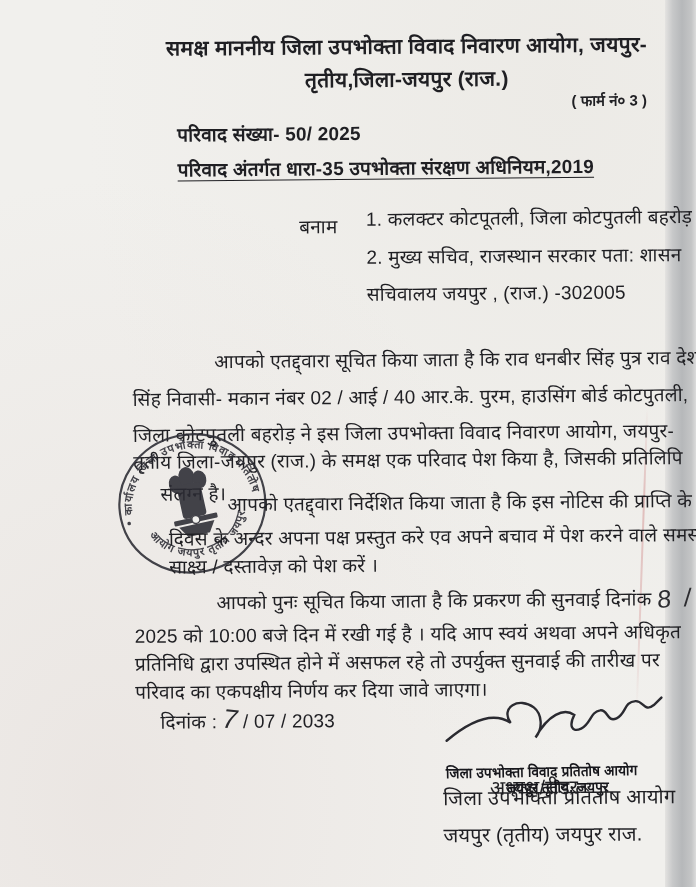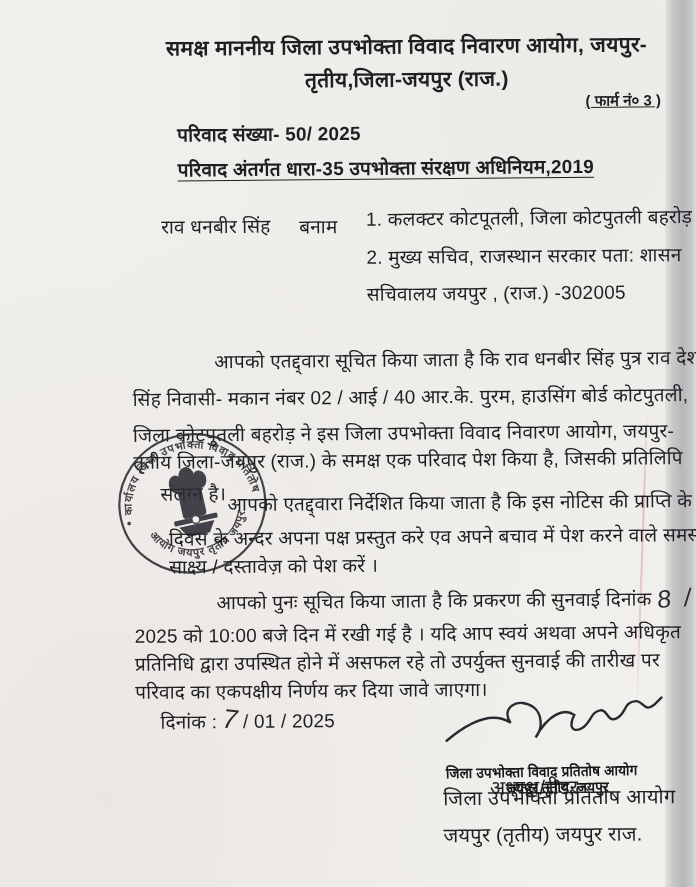--- a/index.html
+++ b/index.html
@@ -16,7 +16,7 @@
   .ln { position:absolute; white-space:nowrap; font-size:19px; font-weight:500; letter-spacing:0.2px; }
   .hdr { font-size:21px; font-weight:700; letter-spacing:0.3px; }
   .hdr-wrap { position:absolute; left:150px; top:30px; width:520px; text-align:center; line-height:33px; }
-  .form-no { position:absolute; right:32px; top:92px; font-size:15px; font-weight:700;text-decoration:underline; }
+  .form-no { position:absolute; right:46px; top:92px; font-size:15px; font-weight:700; }
   .semib { font-weight:600; }
   .uline { text-decoration:underline; text-underline-offset:4px; }
   .hand { display:inline-block; font-size:25px; font-weight:400; letter-spacing:3px;

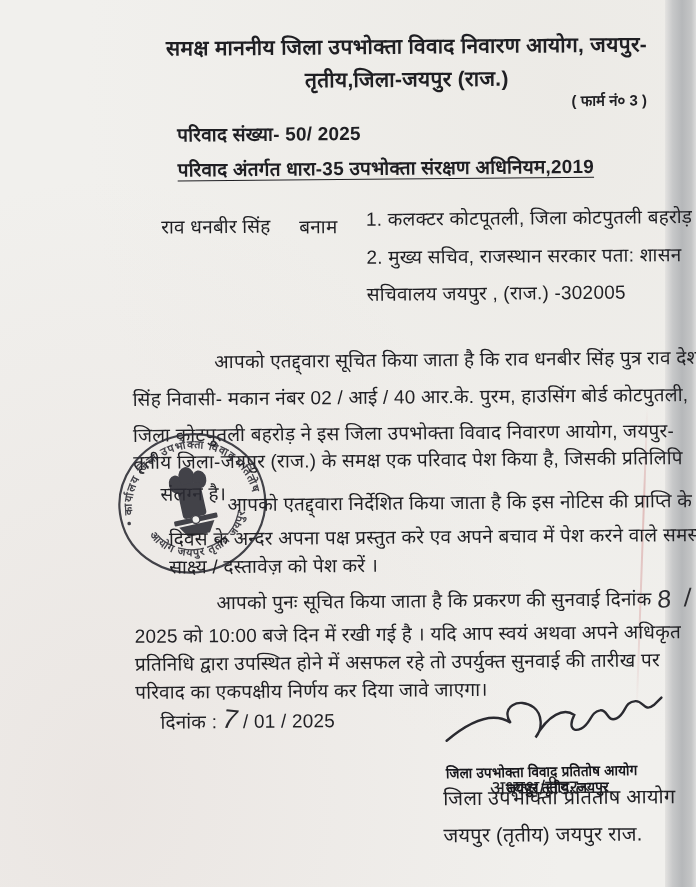--- a/index.html
+++ b/index.html
@@ -51,7 +51,6 @@
     <div class="ln semib" style="left:180px; top:120px;">परिवाद संख्या- 50/ 2025</div>
     <div class="ln semib uline" style="left:180px; top:155px;">परिवाद अंतर्गत धारा-35 उपभोक्ता संरक्षण अधिनियम,2019</div>
 
-    <div class="ln" style="left:163px; top:212px;">राव धनबीर सिंह</div>
     <div class="ln" style="left:301px; top:213px;text-align:right;">बनाम</div>
     <div class="ln" style="left:368px; top:206px;">1. कलक्टर कोटपूतली, जिला कोटपुतली बहरोड़</div>
     <div class="ln" style="left:368px; top:244px;">2. मुख्य सचिव, राजस्थान सरकार पता:  शासन</div>

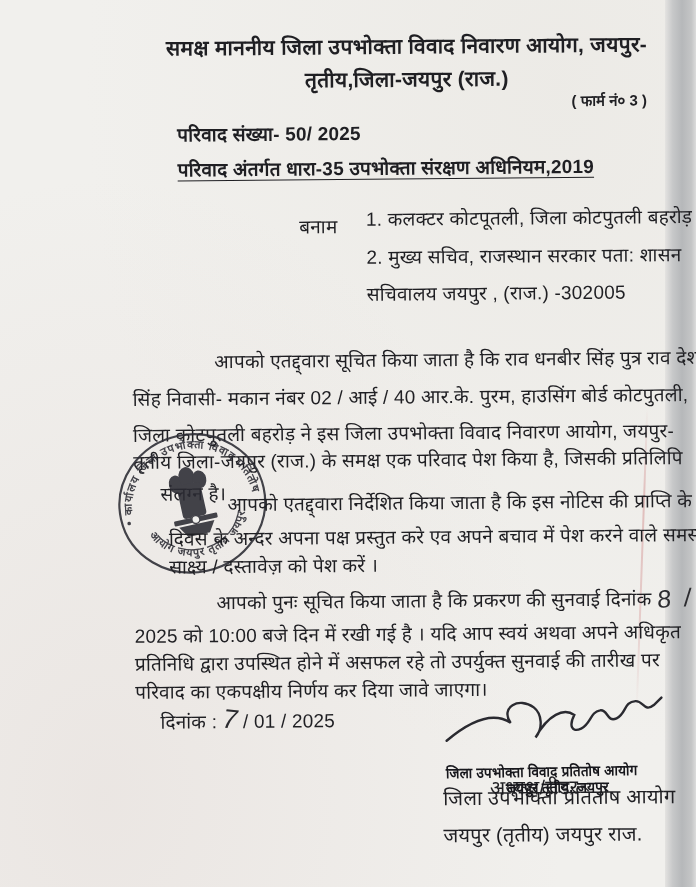--- a/index.html
+++ b/index.html
@@ -102,7 +102,7 @@
     <div class="ln" style="left:158px; top:703px;">
       <span>दिनांक :</span>
       <span class="hand hand-day">7</span>
-      <span>/ 01 / 2025</span>
+      <span>/ 07 / 2033</span>
     </div>
 
     <svg class="sig-svg" width="222" height="62" viewBox="0 0 222 62">

